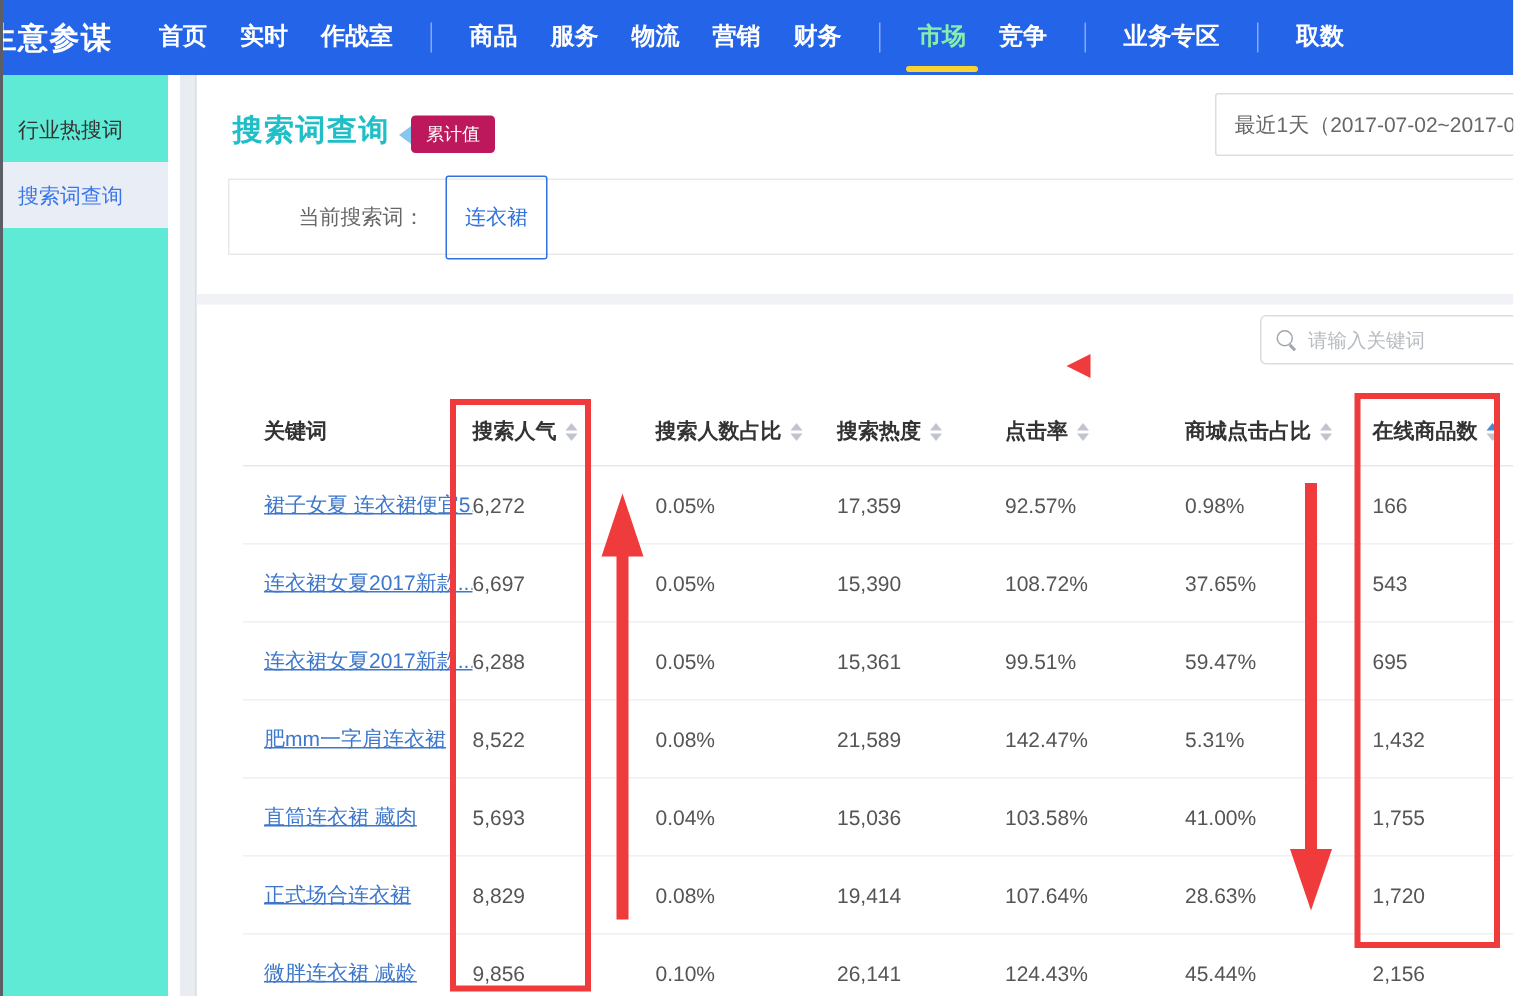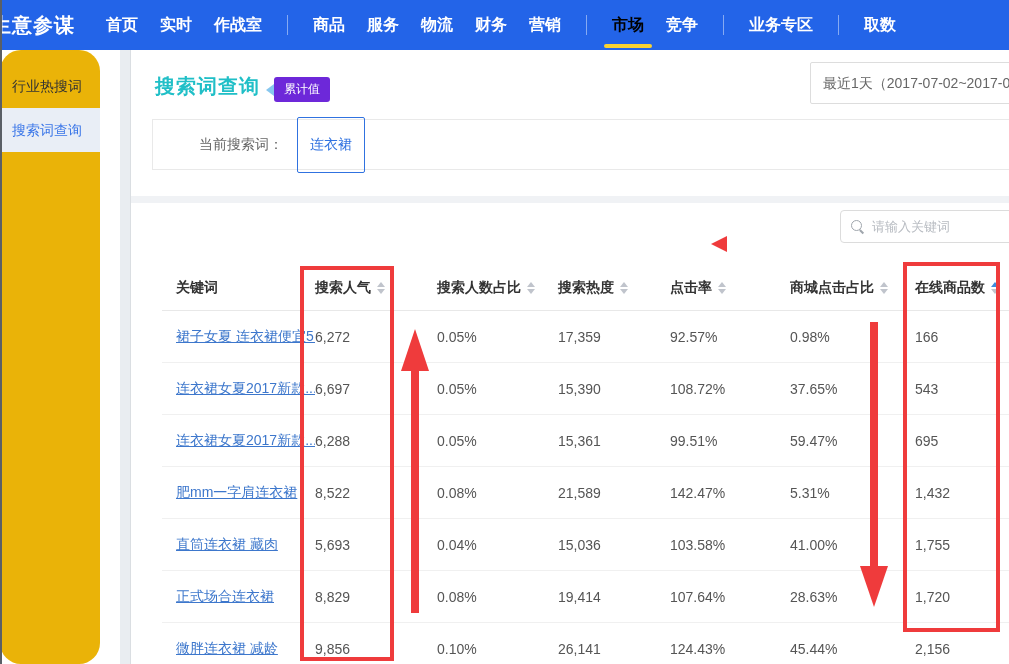--- a/index.html
+++ b/index.html
@@ -143,8 +143,8 @@
       <div class="nav-item">商品</div>
       <div class="nav-item">服务</div>
       <div class="nav-item">物流</div>
+      <div class="nav-item">营销</div>
       <div class="nav-item">财务</div>
-      <div class="nav-item">营销</div>
       <div class="nav-divider"></div>
       <div class="nav-item active">
         <span>市场</span>

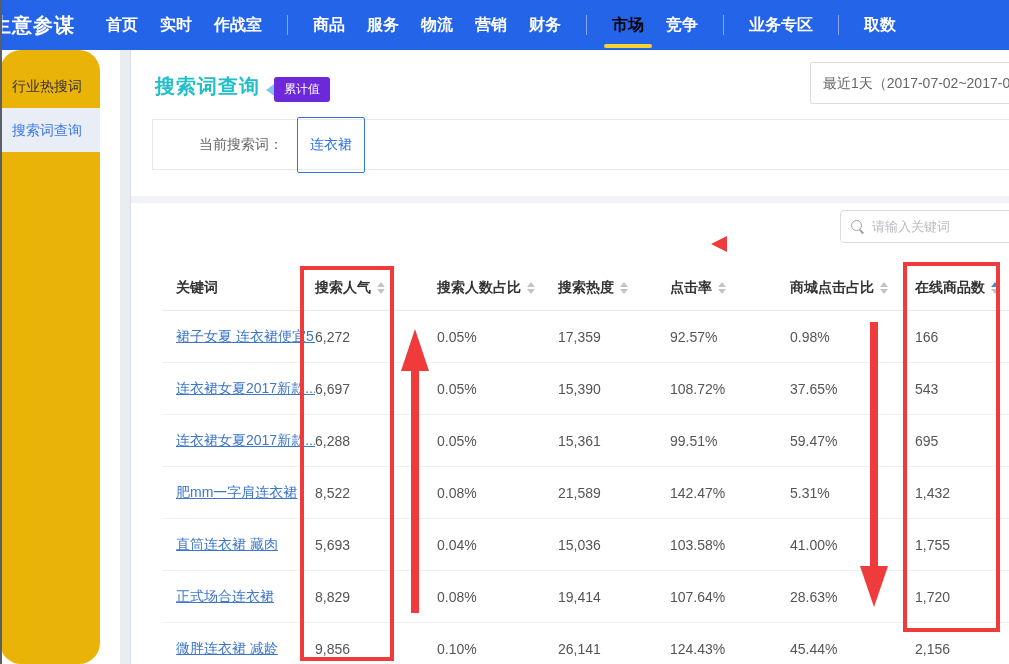--- a/index.html
+++ b/index.html
@@ -23,7 +23,7 @@
     font-size:16px; font-weight:bold; padding:0 11px; height:50px;
     line-height:50px; cursor:pointer; position:relative; white-space:nowrap;
   }
-  .nav-item.active { color:#000000; }
+  .nav-item.active { color:#86efac; }
   .nav-item.active .nav-underline {
     position:absolute; left:50%; transform:translateX(-50%);
     bottom:2px; width:48px; height:4px; background:#fad232; border-radius:2px;

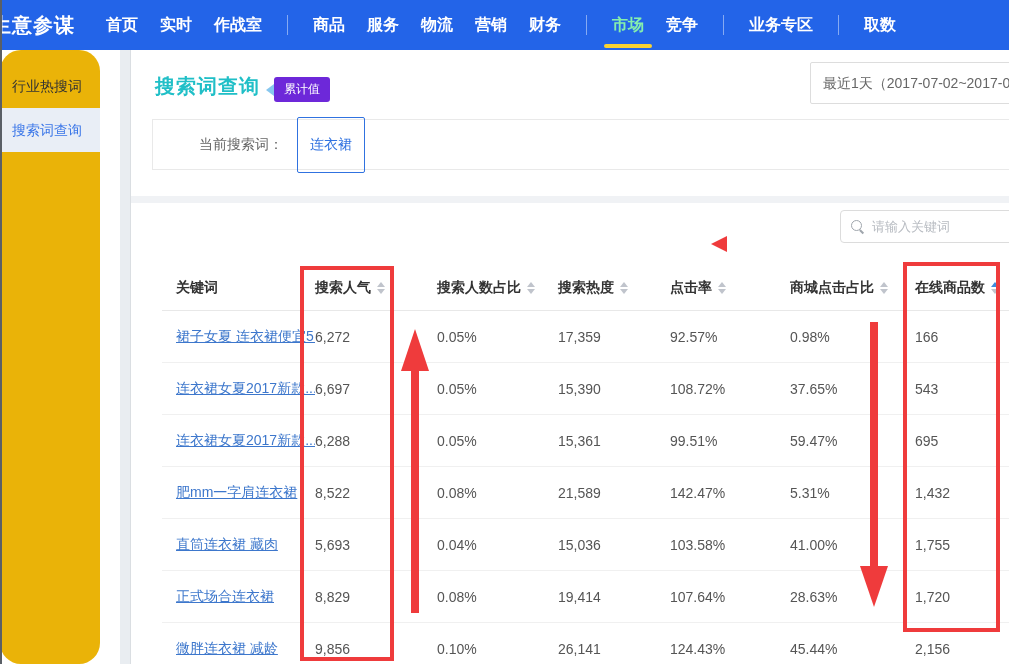--- a/index.html
+++ b/index.html
@@ -33,7 +33,7 @@
 
   
   .sidebar {
-    position:absolute; left:0; top:50px; width:100px; height:614px; background:#eab308;border-radius:21px;
+    position:absolute; left:0; top:50px; width:112px; height:614px; background:#5eead4;
   }
   .sidebar-strip {
     position:absolute; left:120px; top:50px; width:11px; height:614px;

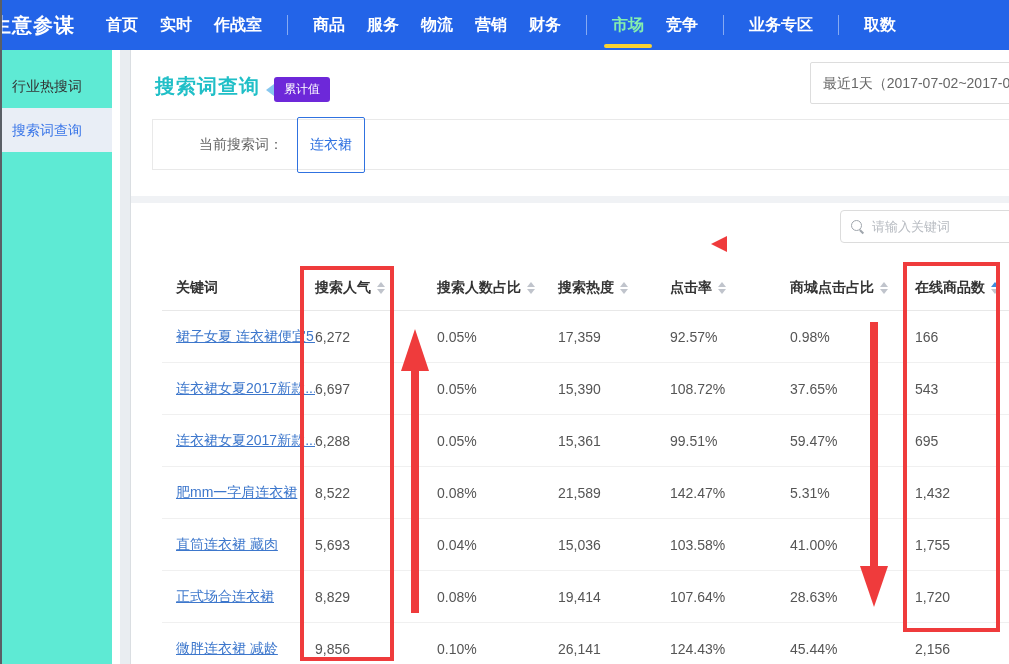--- a/index.html
+++ b/index.html
@@ -57,7 +57,7 @@
     border-right:8px solid #87c7ef;
   }
   .badge-body {
-    background:#6d28d9; color:#fff; font-size:12px; padding:4px 10px; border-radius:3px;
+    background:#be185d; color:#fff; font-size:12px; padding:4px 10px; border-radius:3px;
     white-space:nowrap;
   }
   .date-box {

